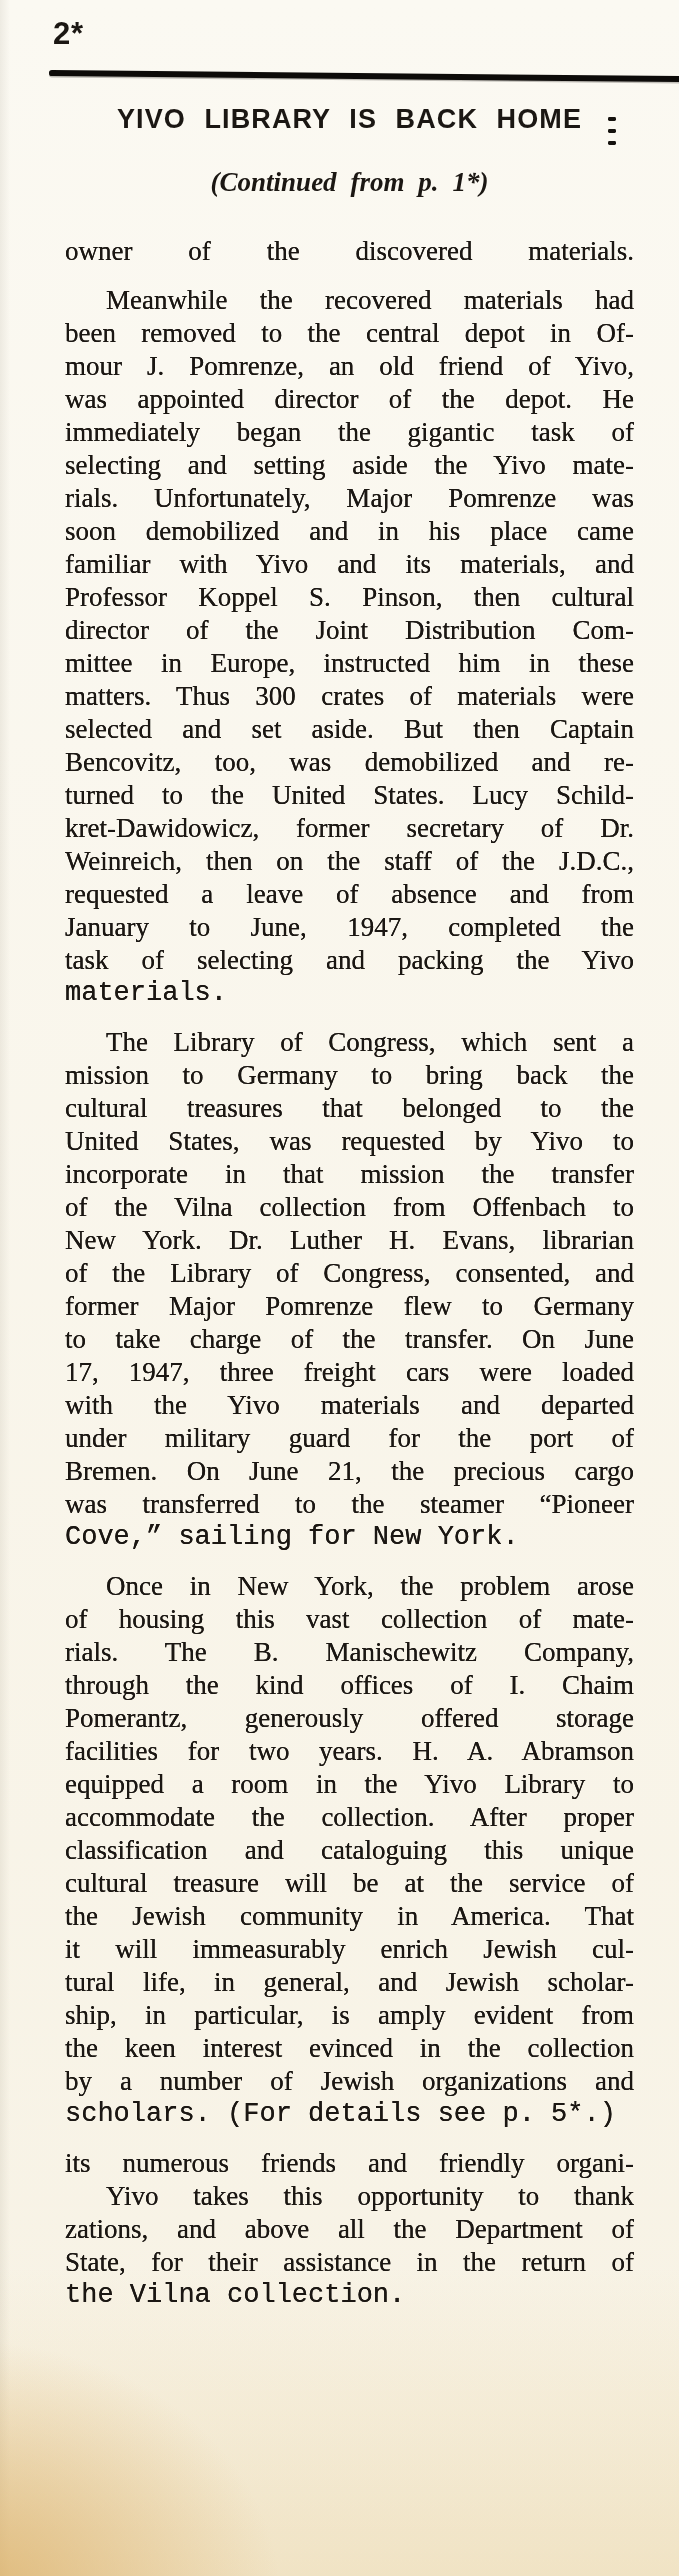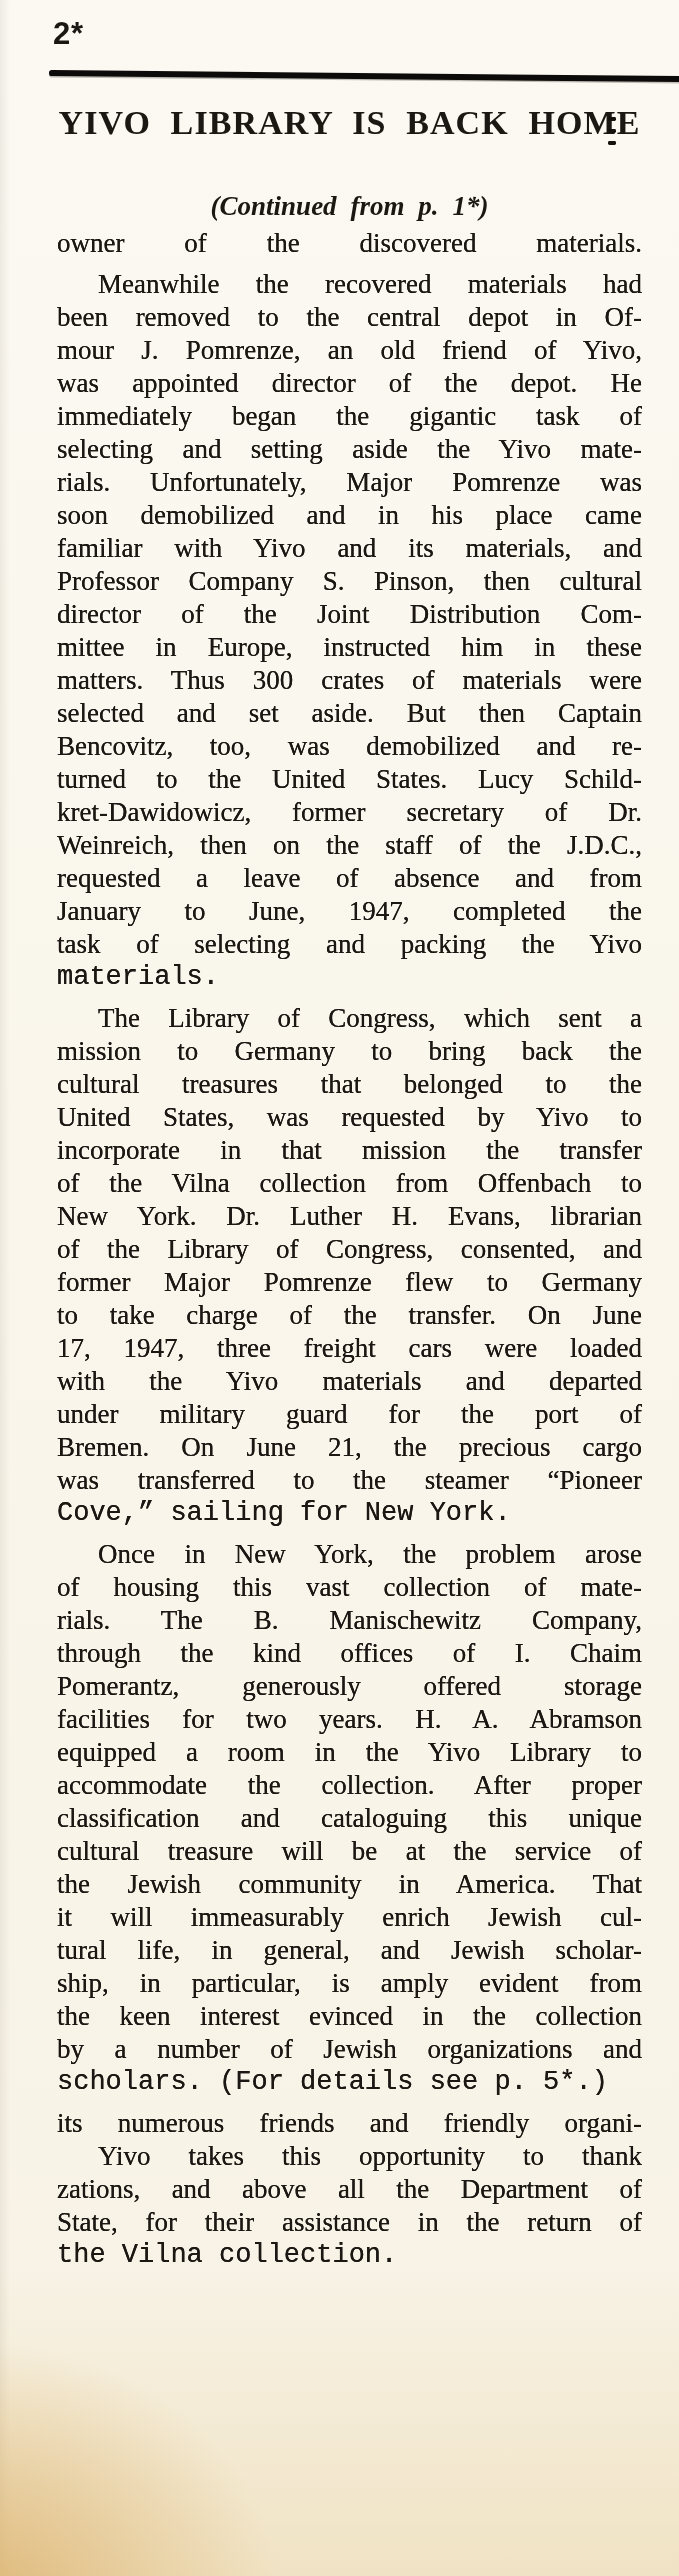--- a/index.html
+++ b/index.html
@@ -44,9 +44,9 @@
     left: 49px; top: 104px;
     width: 601px;
     text-align: center;
-    font-family: Liberation Serif, serif;
+    font-family: Liberation Sans, sans-serif;
     font-weight: 700;
-    font-size: 34px;
+    font-size: 27px;
     letter-spacing: 1.1px;
     word-spacing: 10px;
     white-space: nowrap;

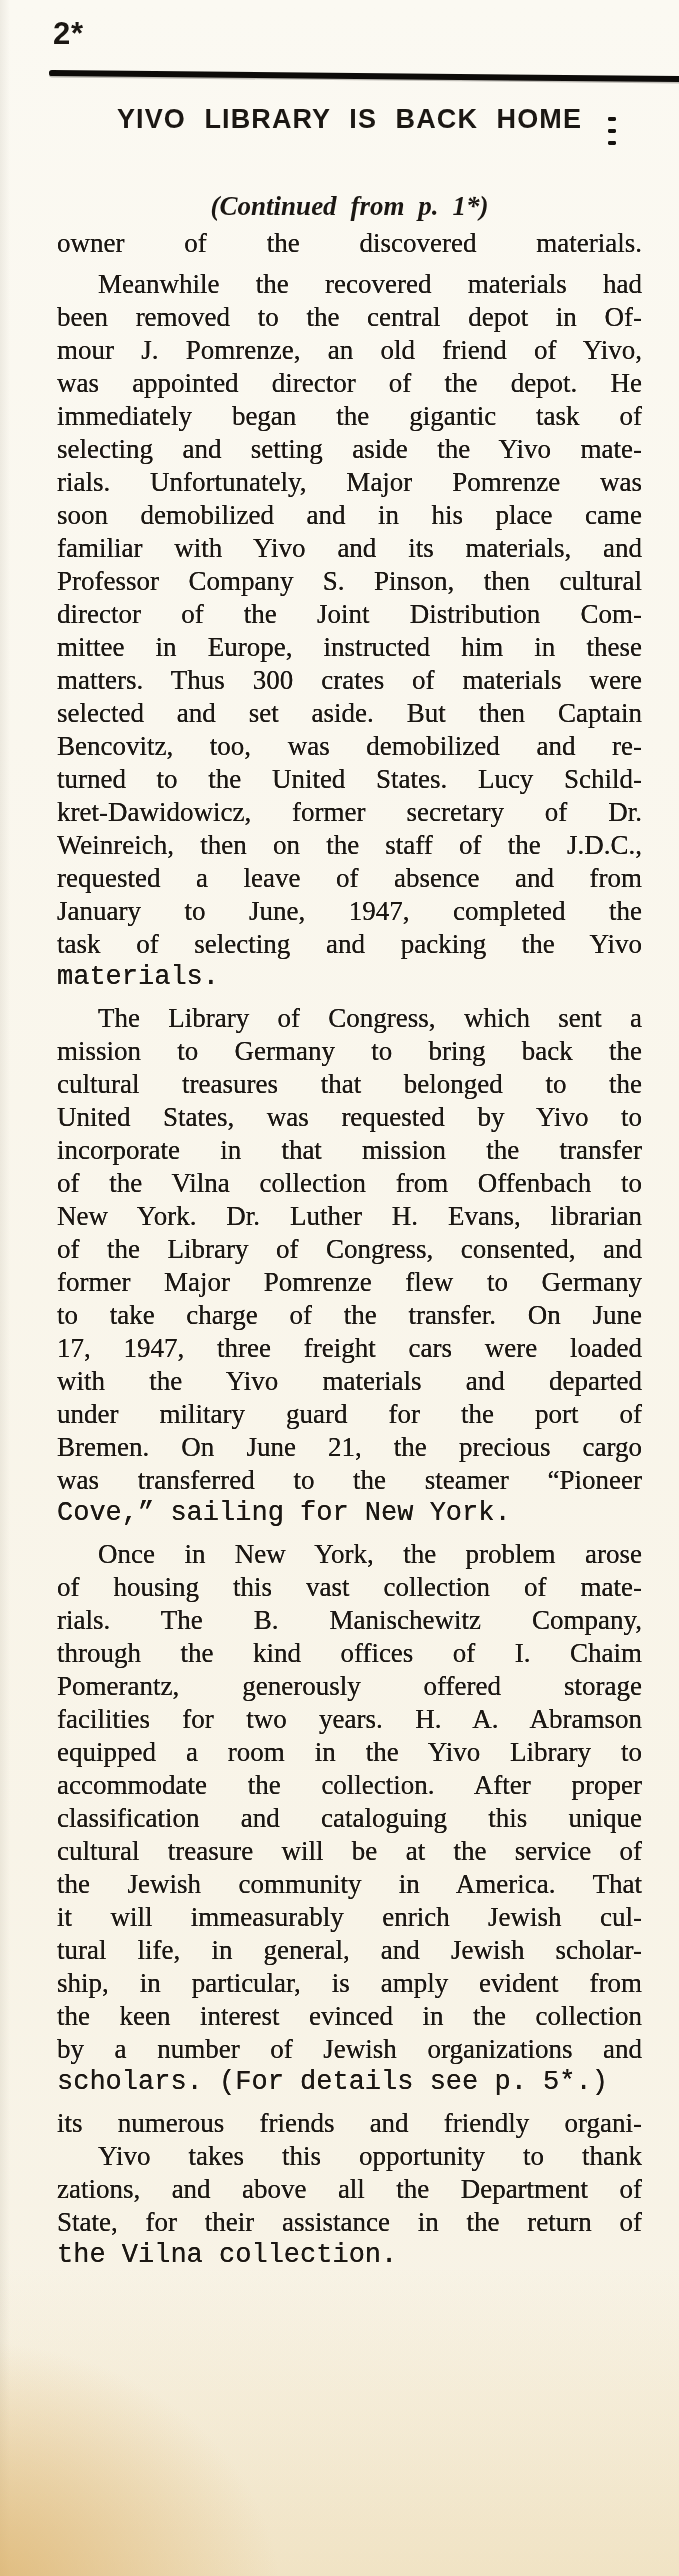--- a/index.html
+++ b/index.html
@@ -60,7 +60,6 @@
     font-weight: 600;
     font-size: 27px;
     word-spacing: 7.1px;
-    margin-top: 24px;
   }
   .article-body {
     position: absolute;

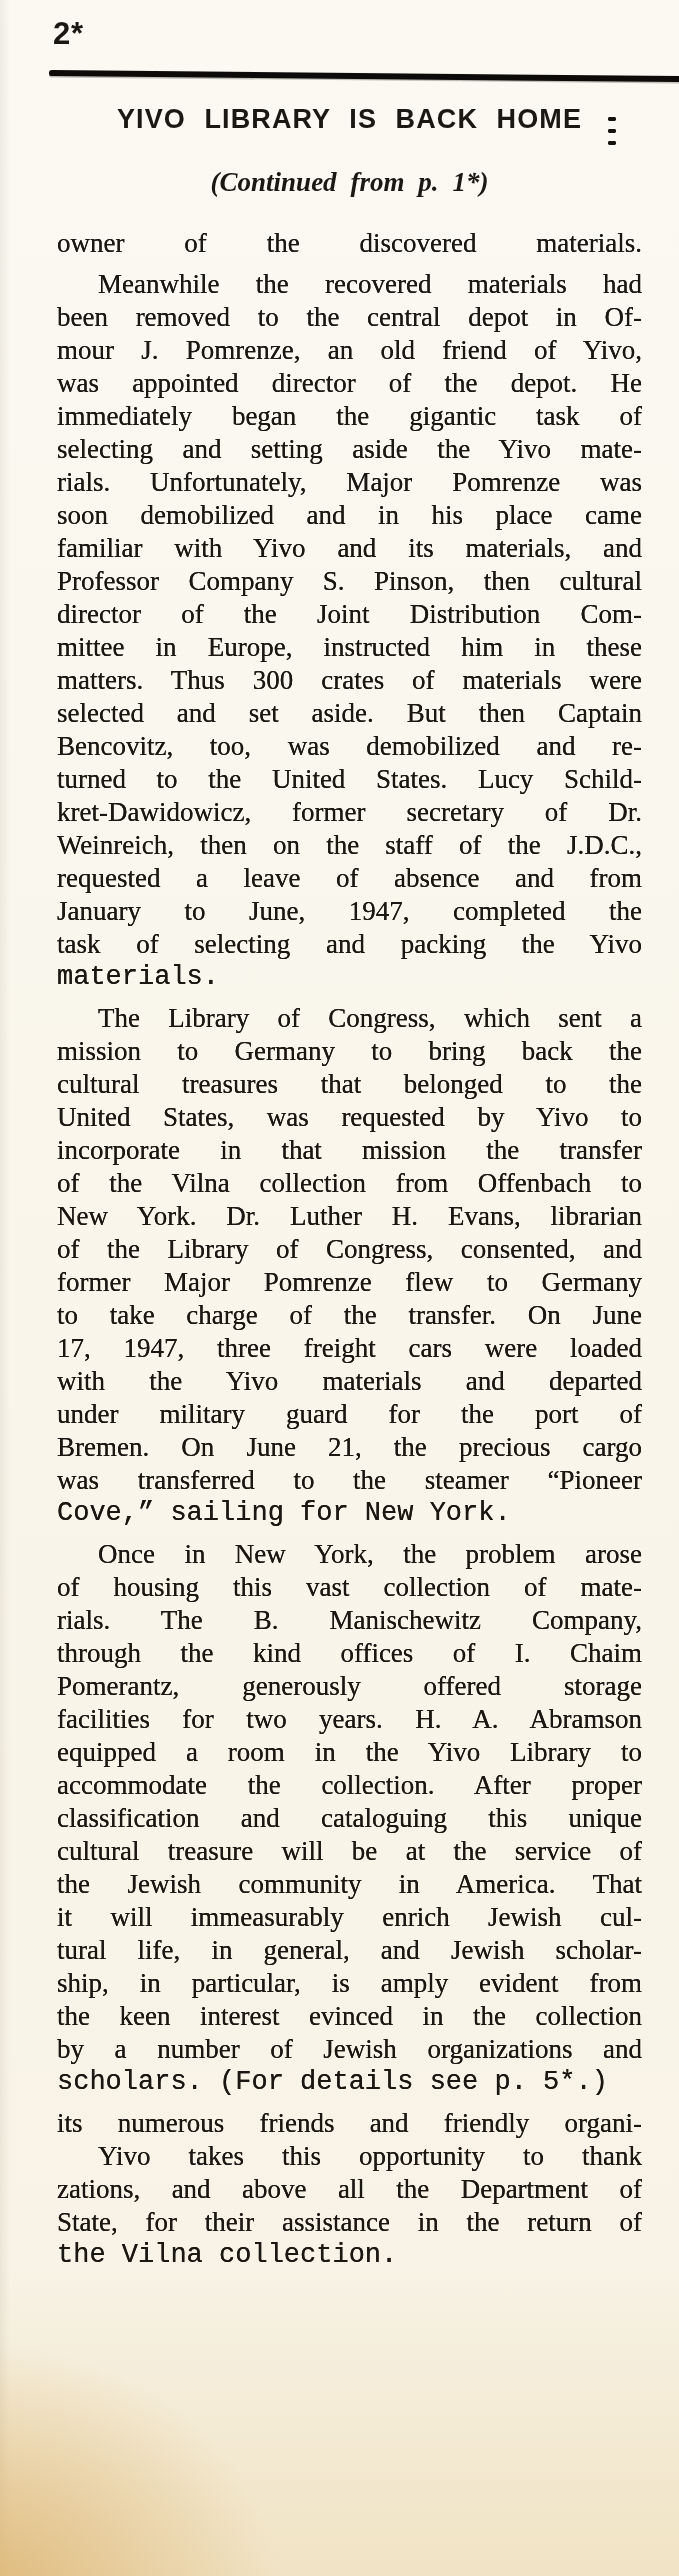--- a/index.html
+++ b/index.html
@@ -69,7 +69,7 @@
     line-height: 33px;
     text-shadow: 0 0 0.4px currentColor;
   }
-  .paragraph { margin: 8px; }
+  .paragraph { margin: 16px; }
   .line {
     text-align: justify;
     text-align-last: justify;

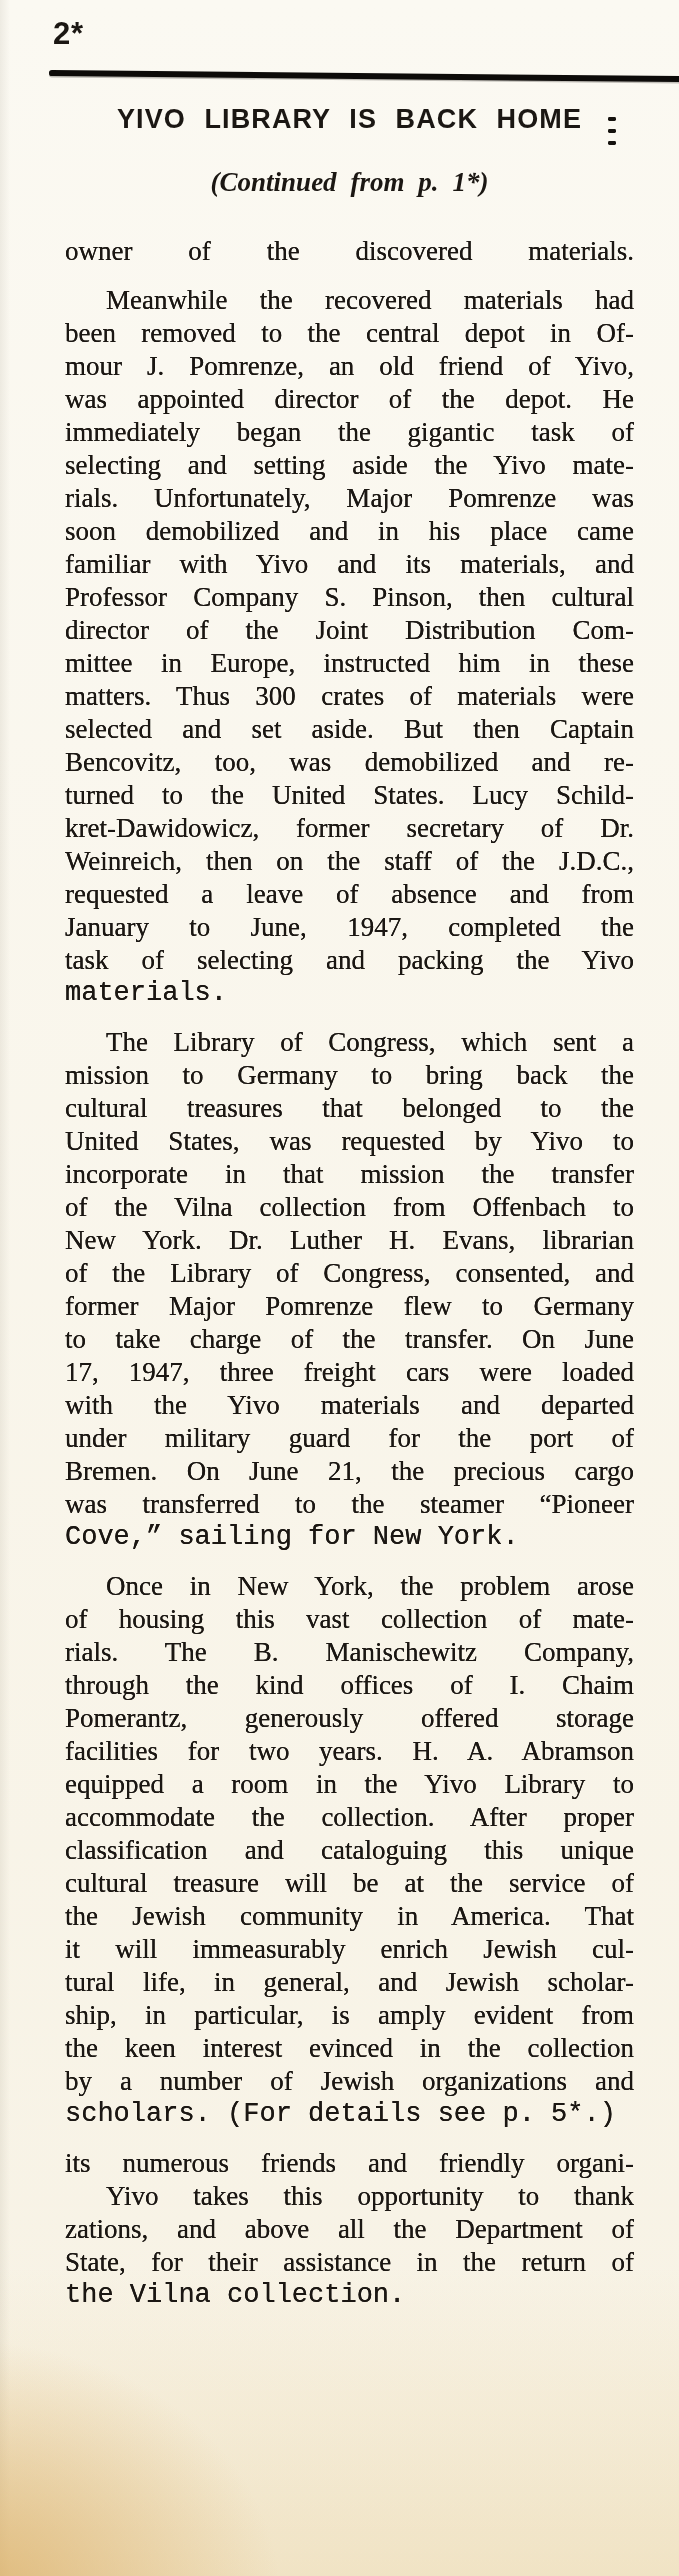--- a/index.html
+++ b/index.html
@@ -107,7 +107,7 @@
         <div class="line">rials. Unfortunately, Major Pomrenze was</div>
         <div class="line">soon demobilized and in his place came</div>
         <div class="line">familiar with Yivo and its materials, and</div>
-        <div class="line">Professor Company S. Pinson, then cultural</div>
+        <div class="line">Professor Koppel S. Pinson, then cultural</div>
         <div class="line">director of the Joint Distribution Com-</div>
         <div class="line">mittee in Europe, instructed him in these</div>
         <div class="line">matters. Thus 300 crates of materials were</div>

